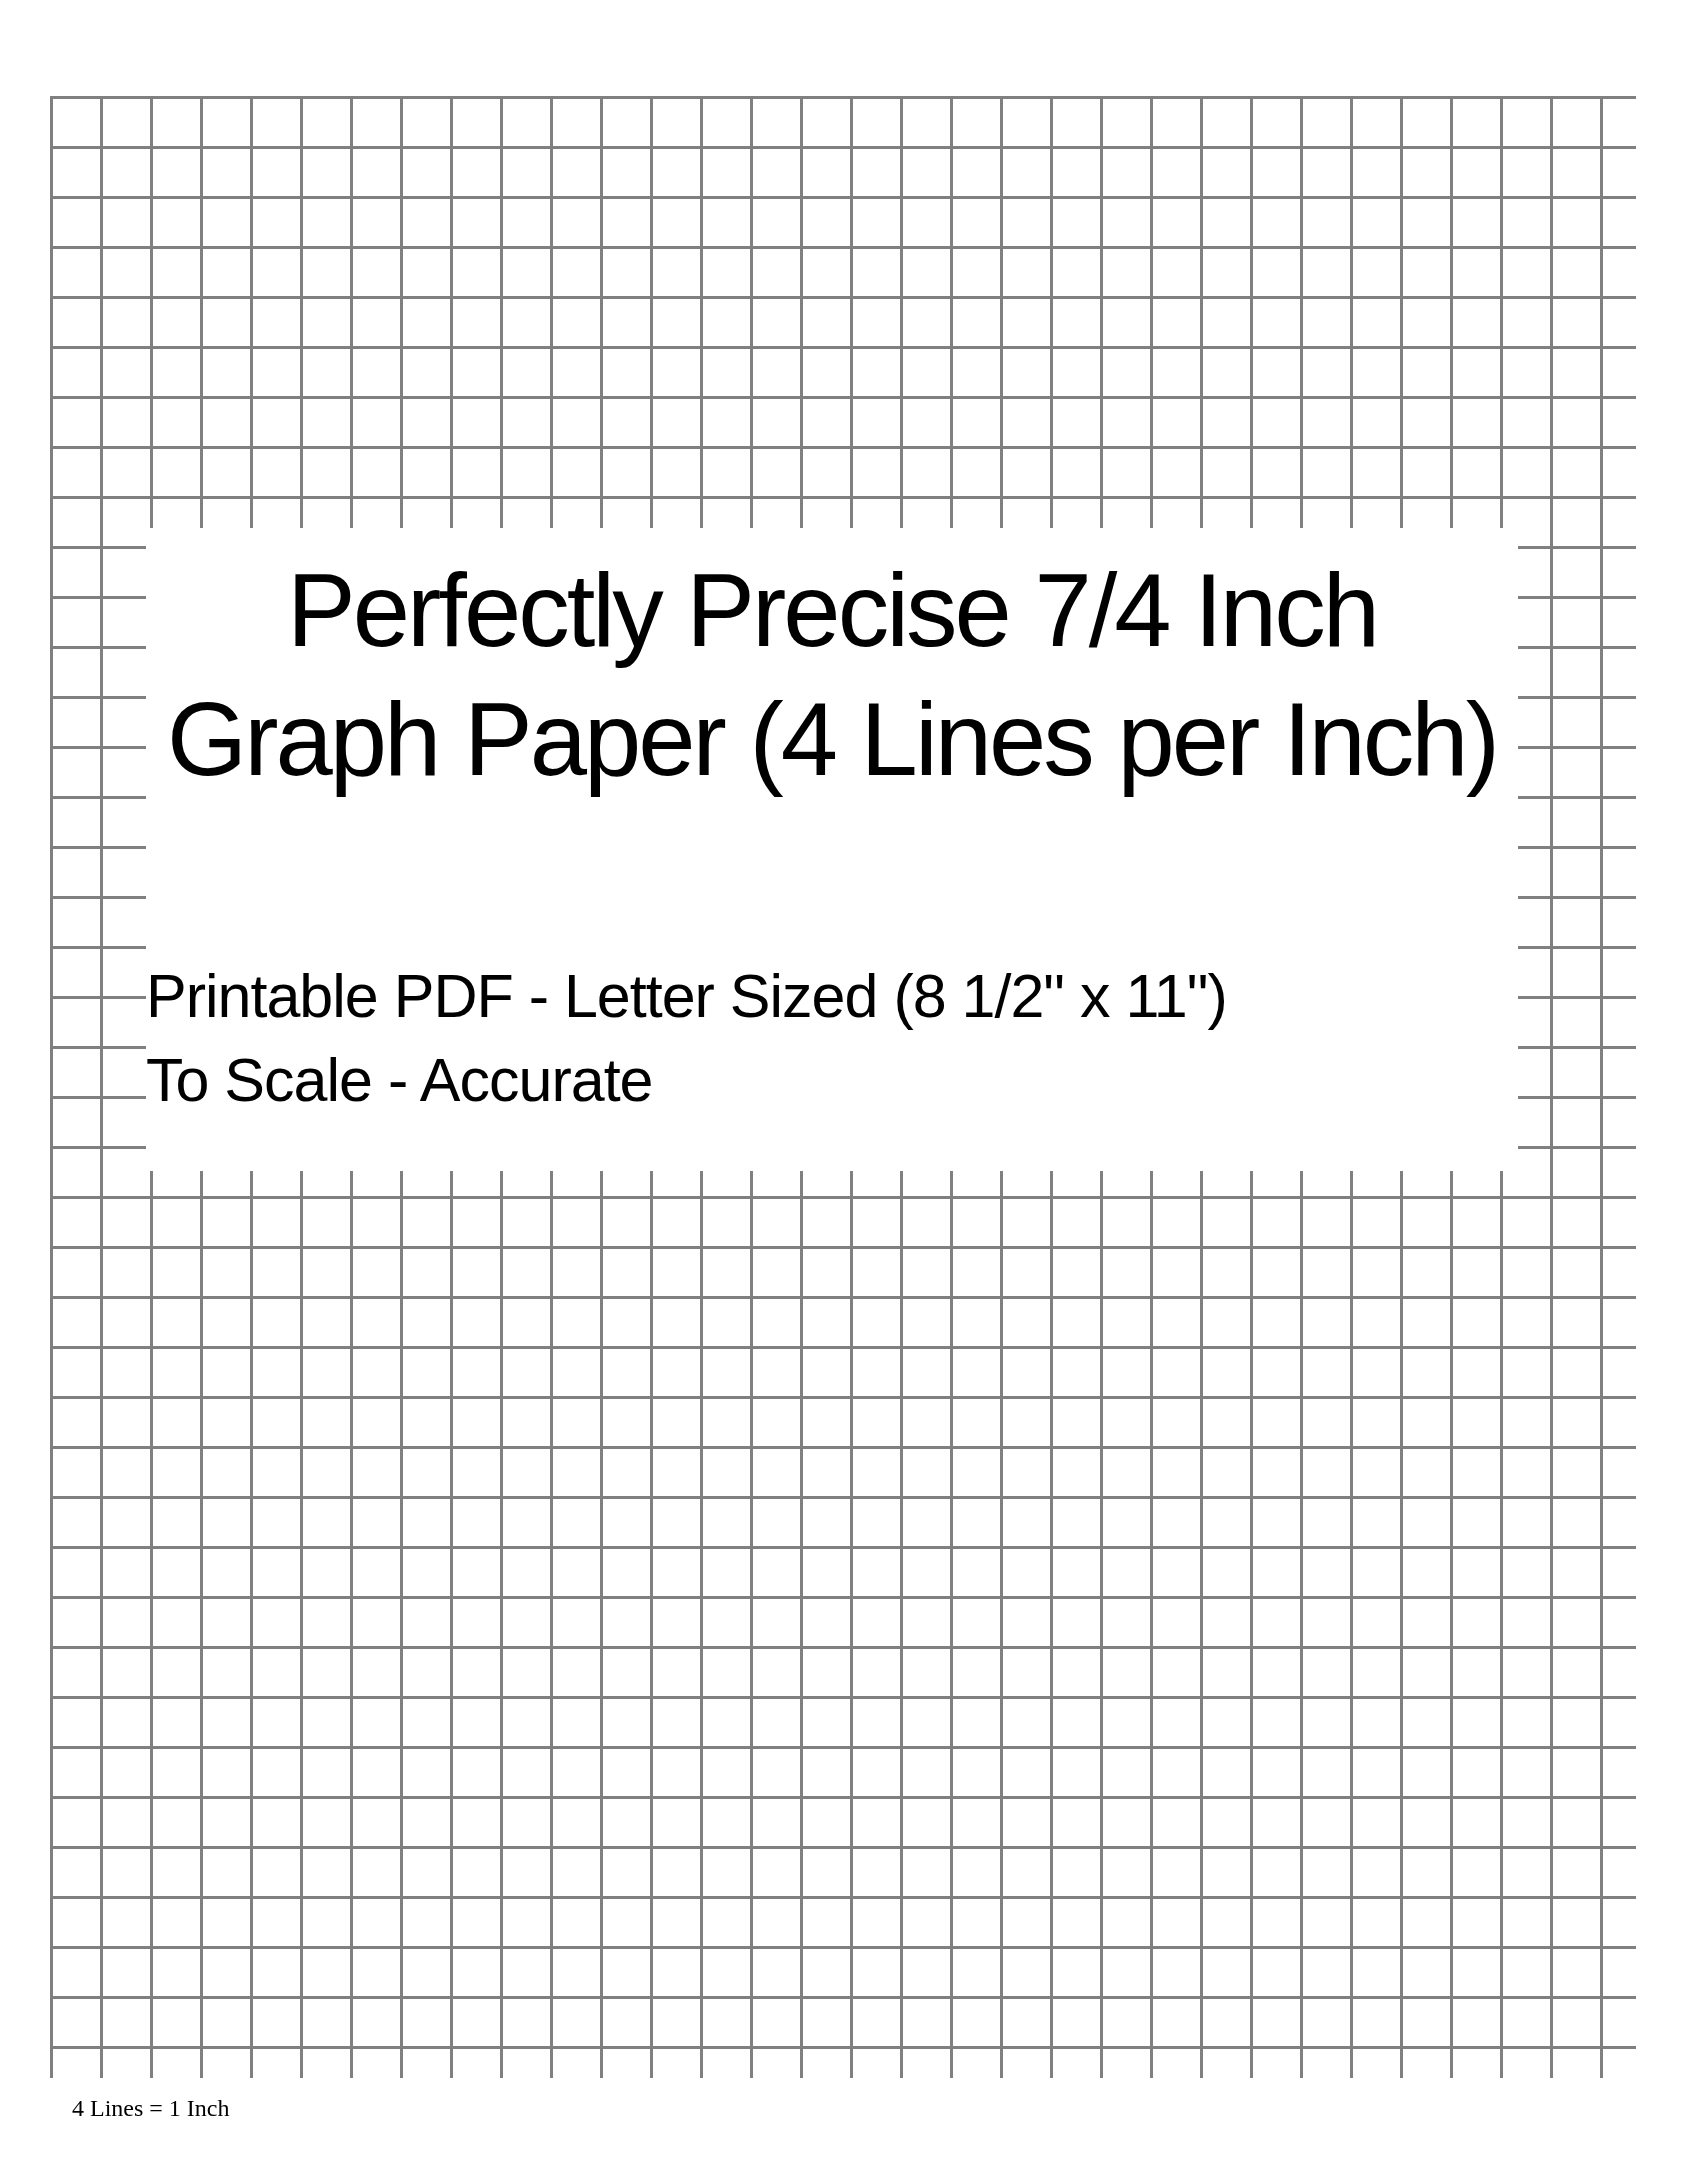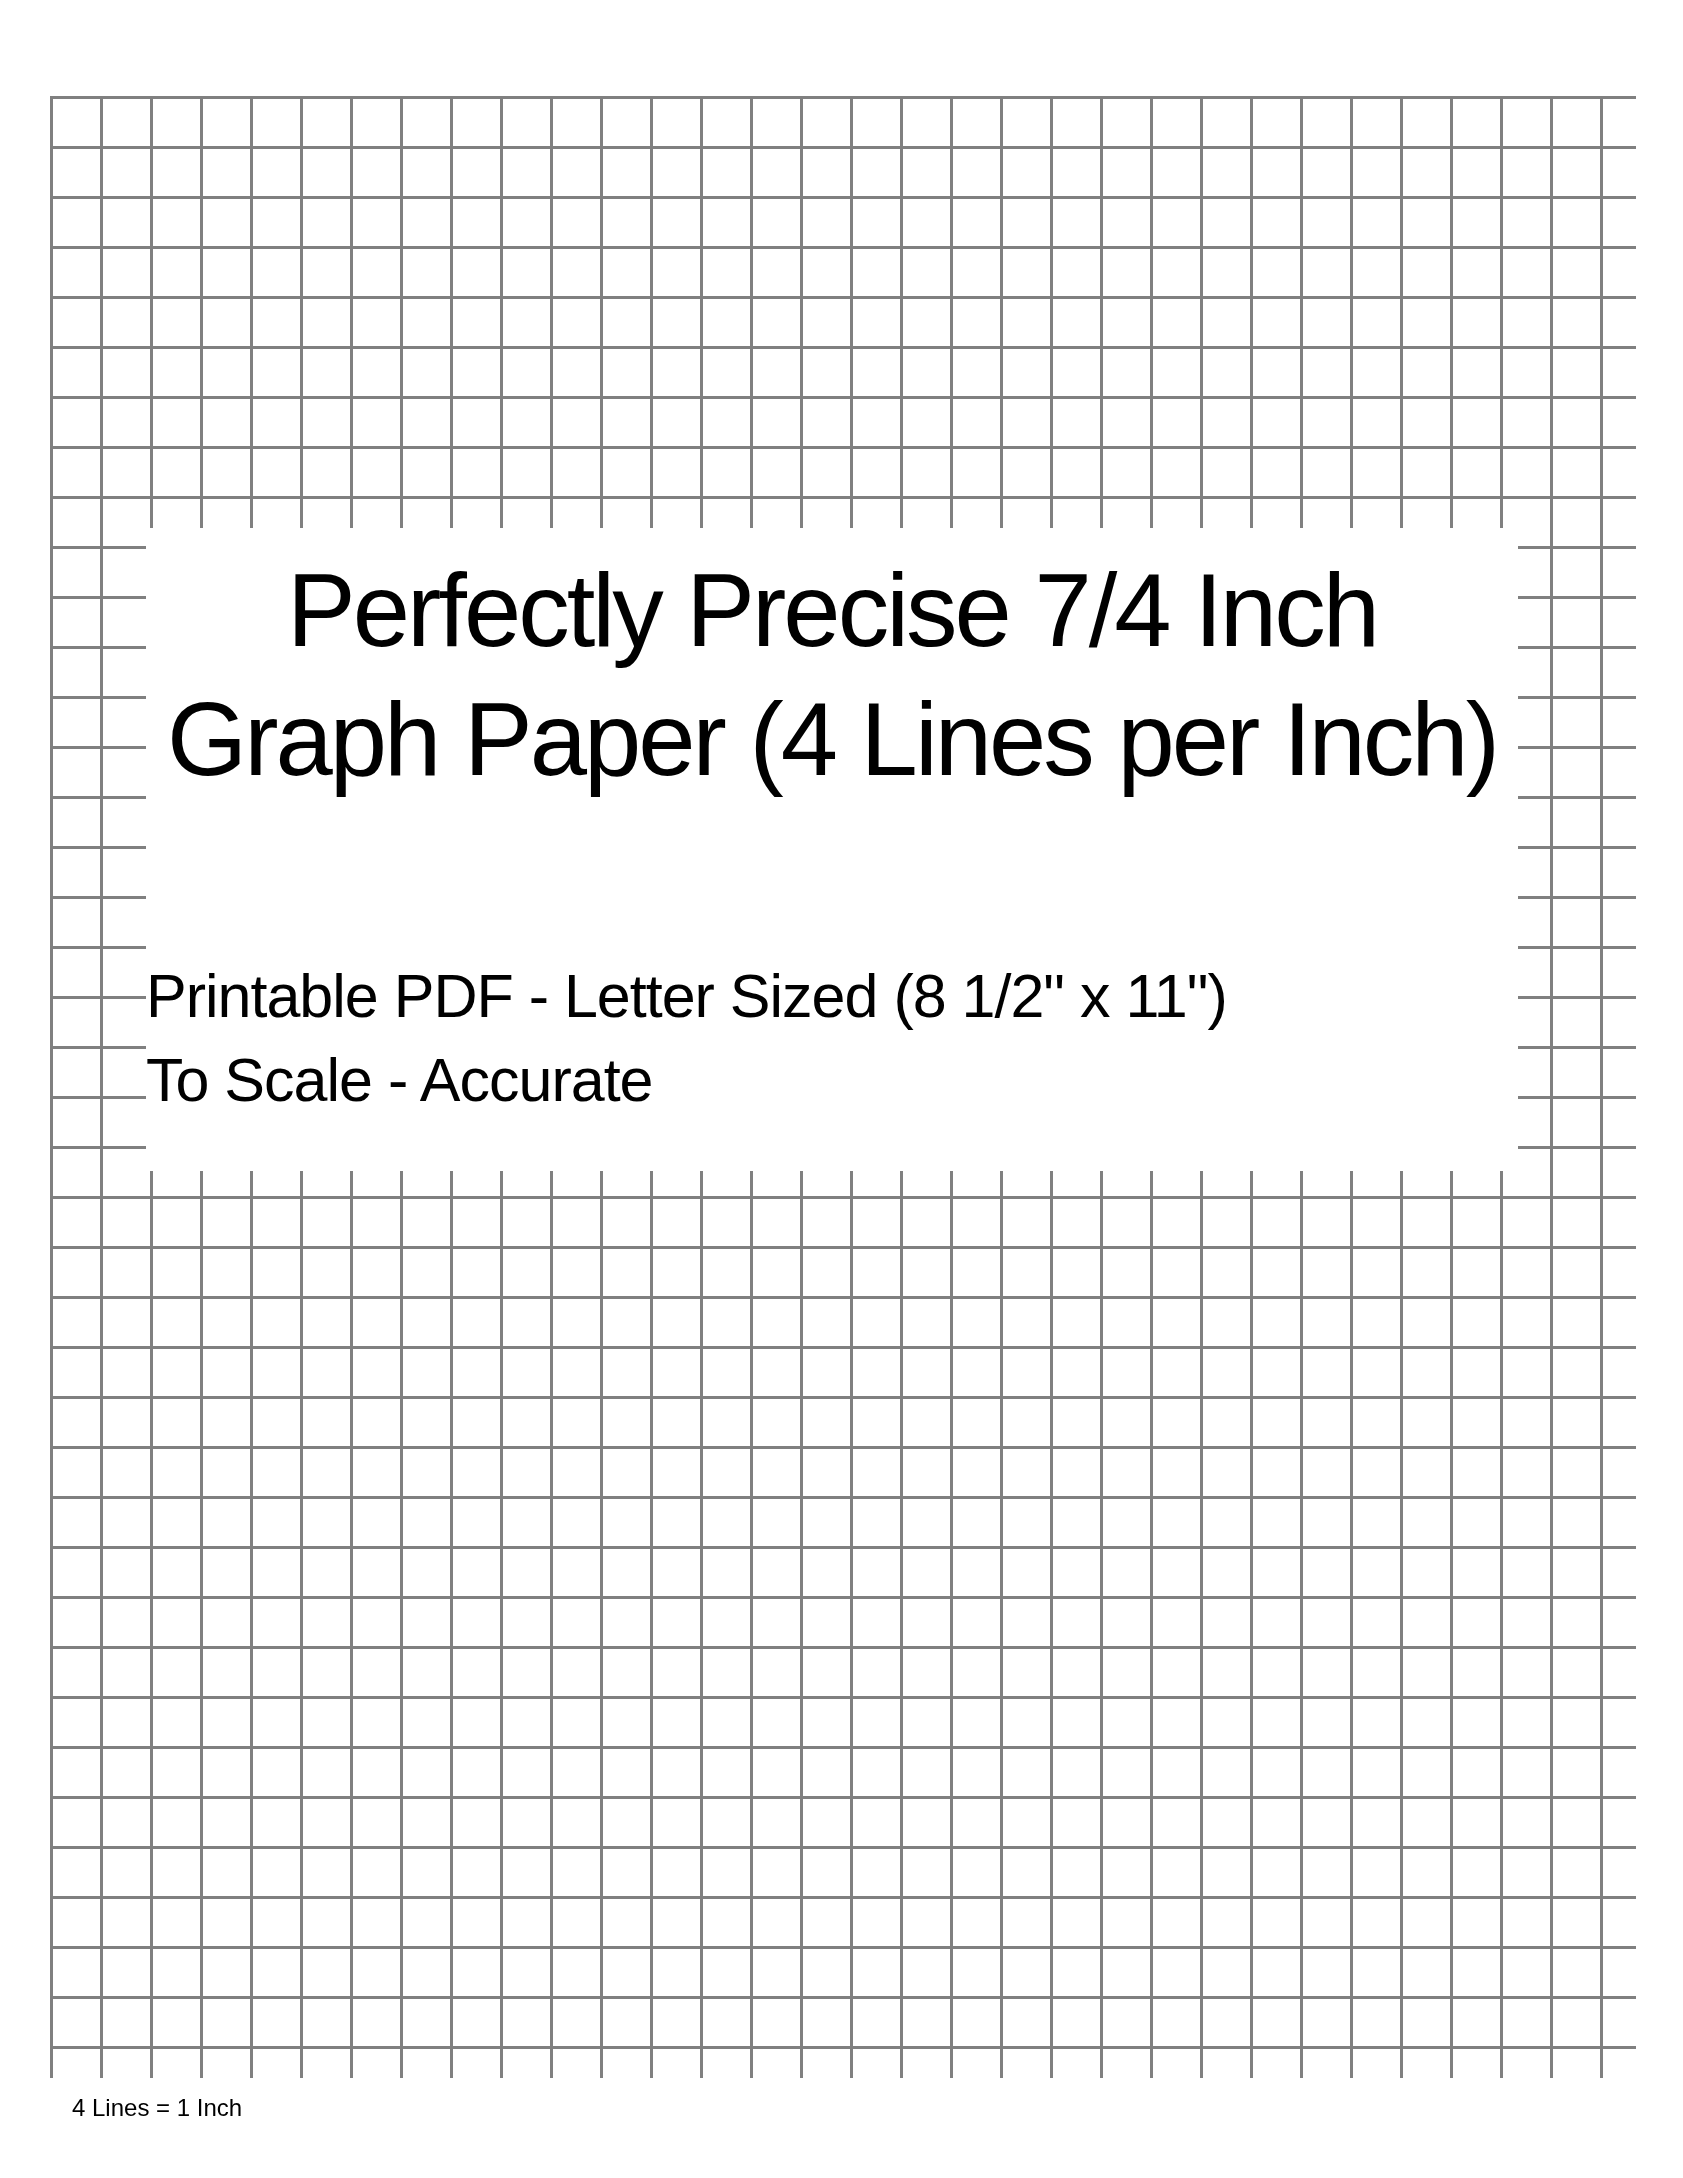--- a/index.html
+++ b/index.html
@@ -65,7 +65,7 @@
     position: absolute;
     left: 72px;
     top: 2096px;
-    font-family: Liberation Sans, sans-serif;
+    font-family: Liberation Serif, serif;
     font-size: 24px;
     line-height: 1;
     color: var(--text-color, #000000);

